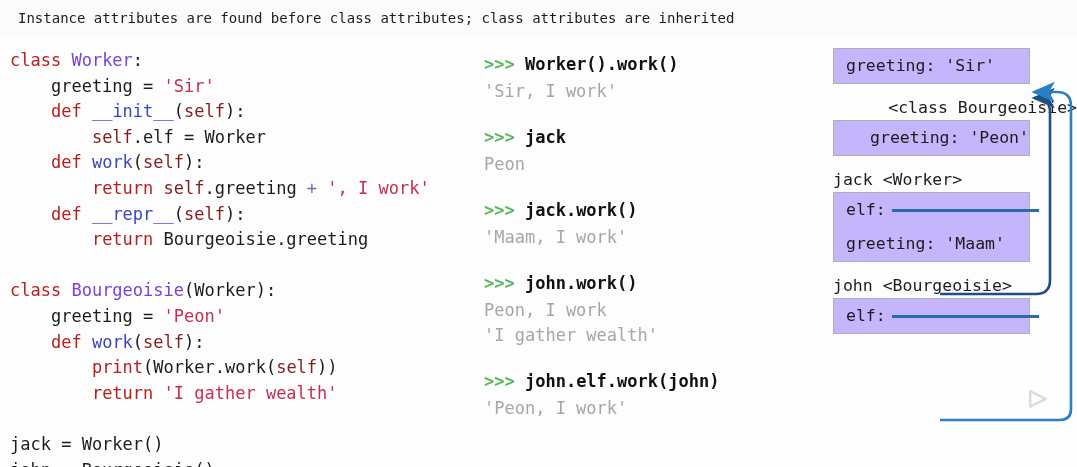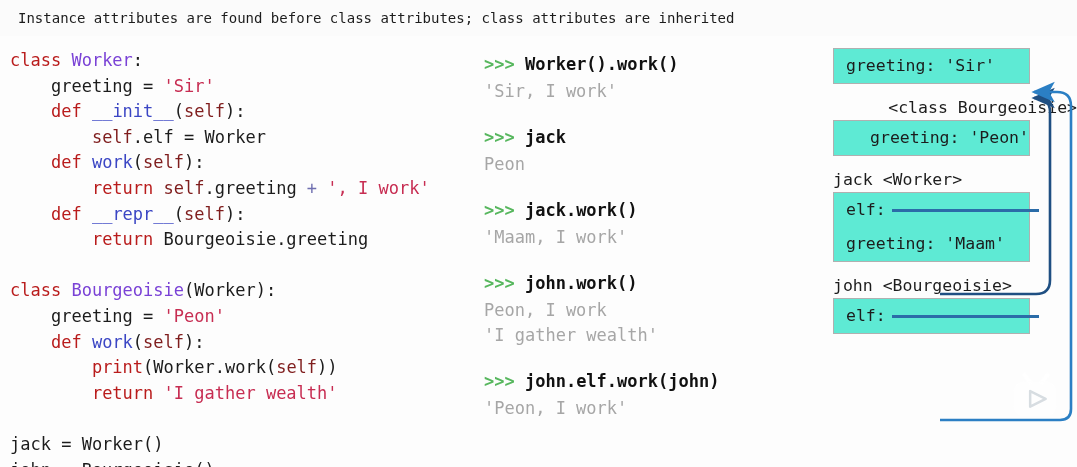--- a/index.html
+++ b/index.html
@@ -91,7 +91,7 @@
   }
   .obj-box {
     border: 1.5px solid #b0b0b0;
-    background: #5eead4;
+    background: #c4b5fd;
     box-sizing: border-box;
     width: 197px;
   }

